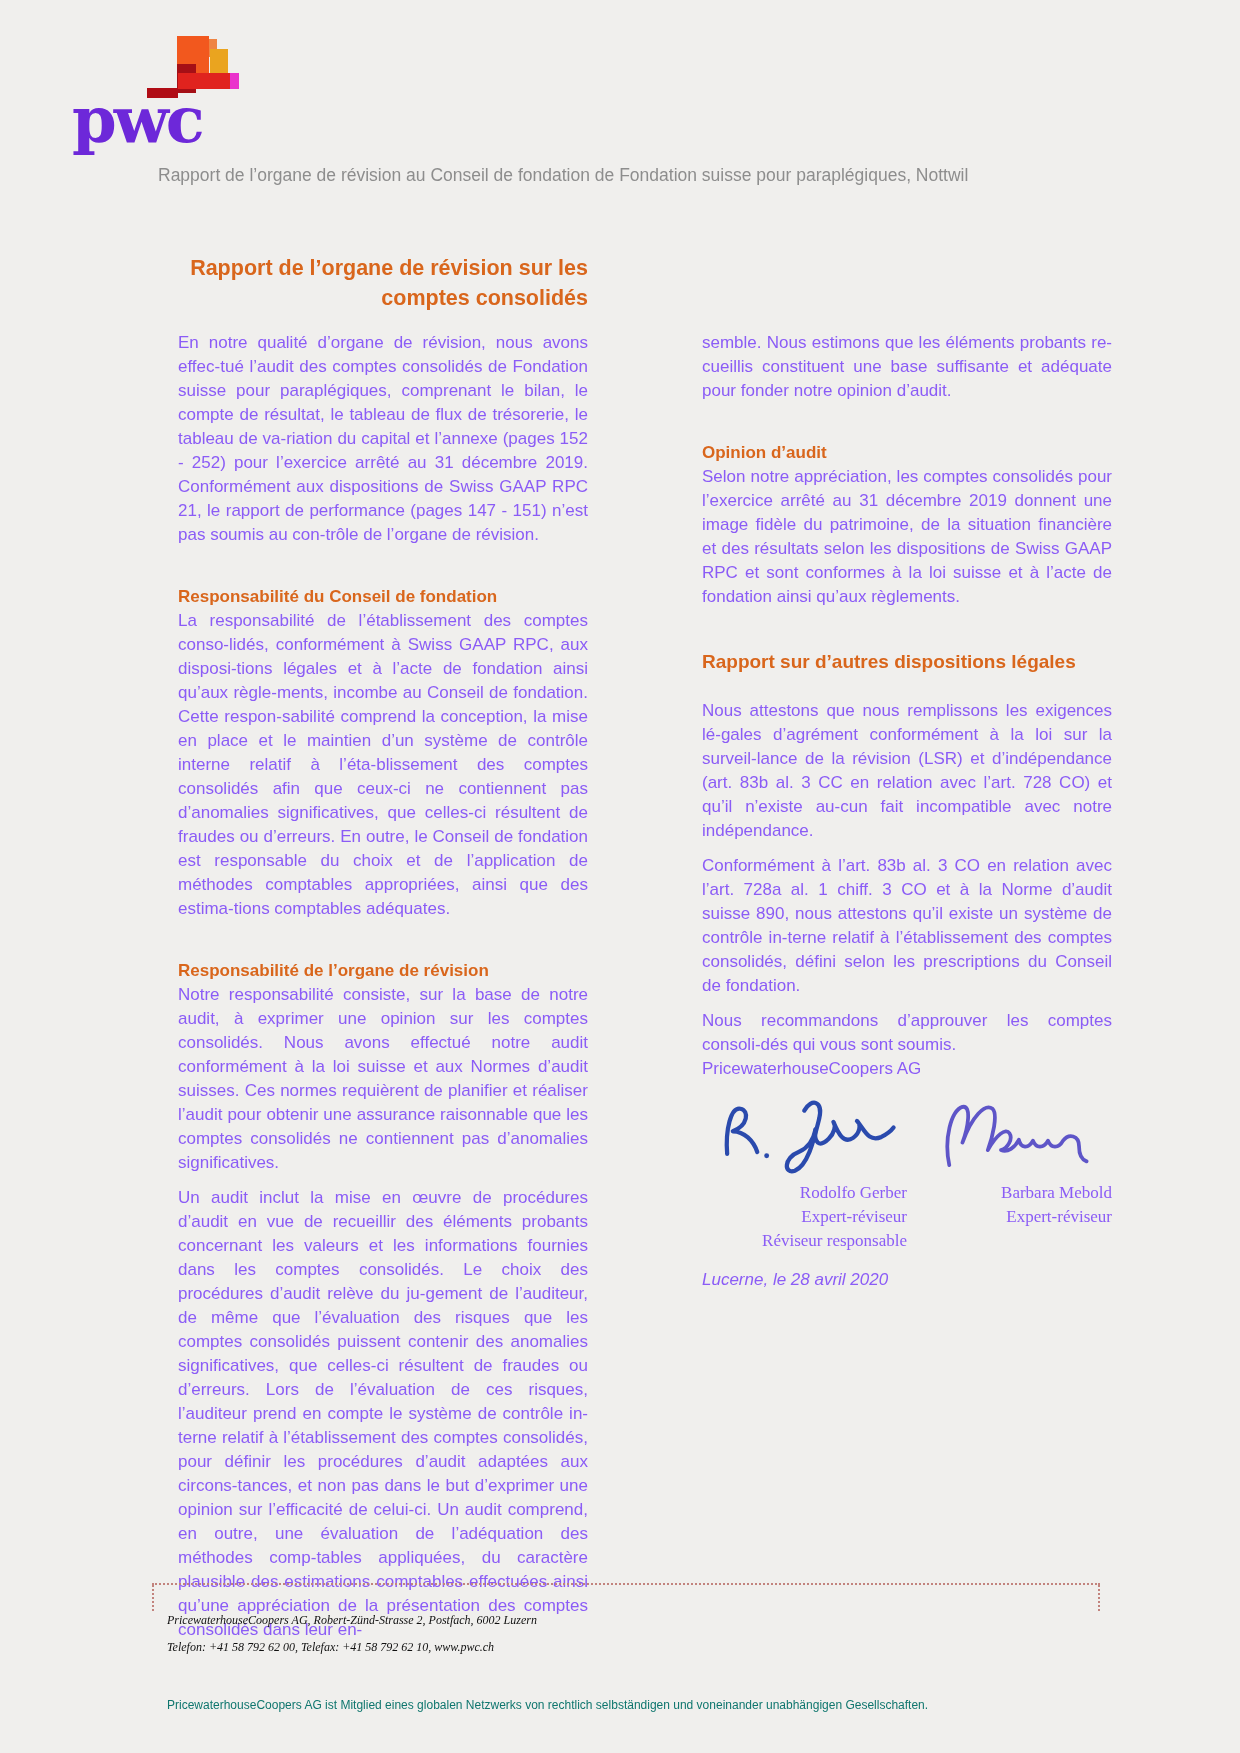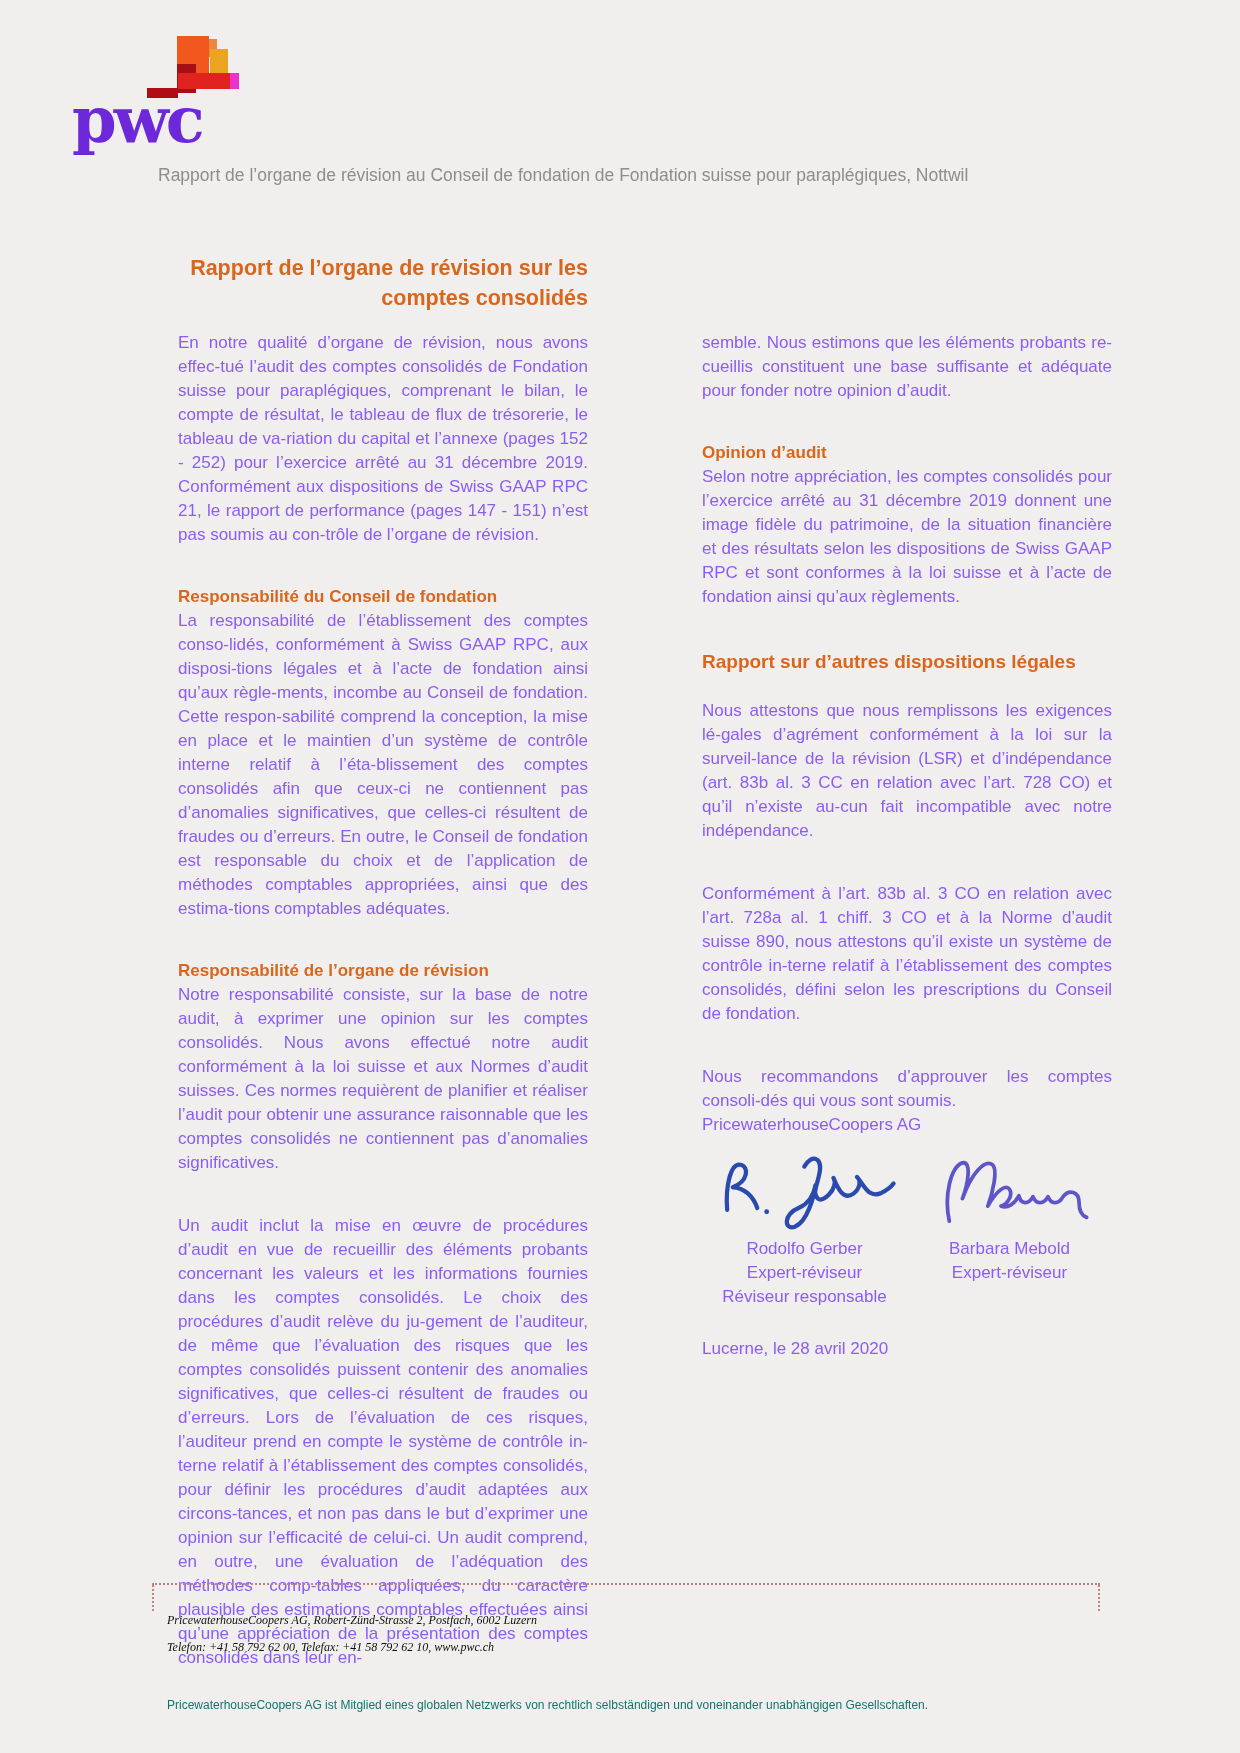--- a/index.html
+++ b/index.html
@@ -40,7 +40,7 @@
   .col p {
     font-size:17px; line-height:24px; text-align:justify; color:#8b5cf6;
   }
-  .para-gap { margin-top:39px; }
+  .para-gap { margin-top:11px; }
   h1.report-title {
     font-size:21.5px; line-height:30px; font-weight:bold;
     color:#d9661c; margin-bottom:18px; text-align:right;

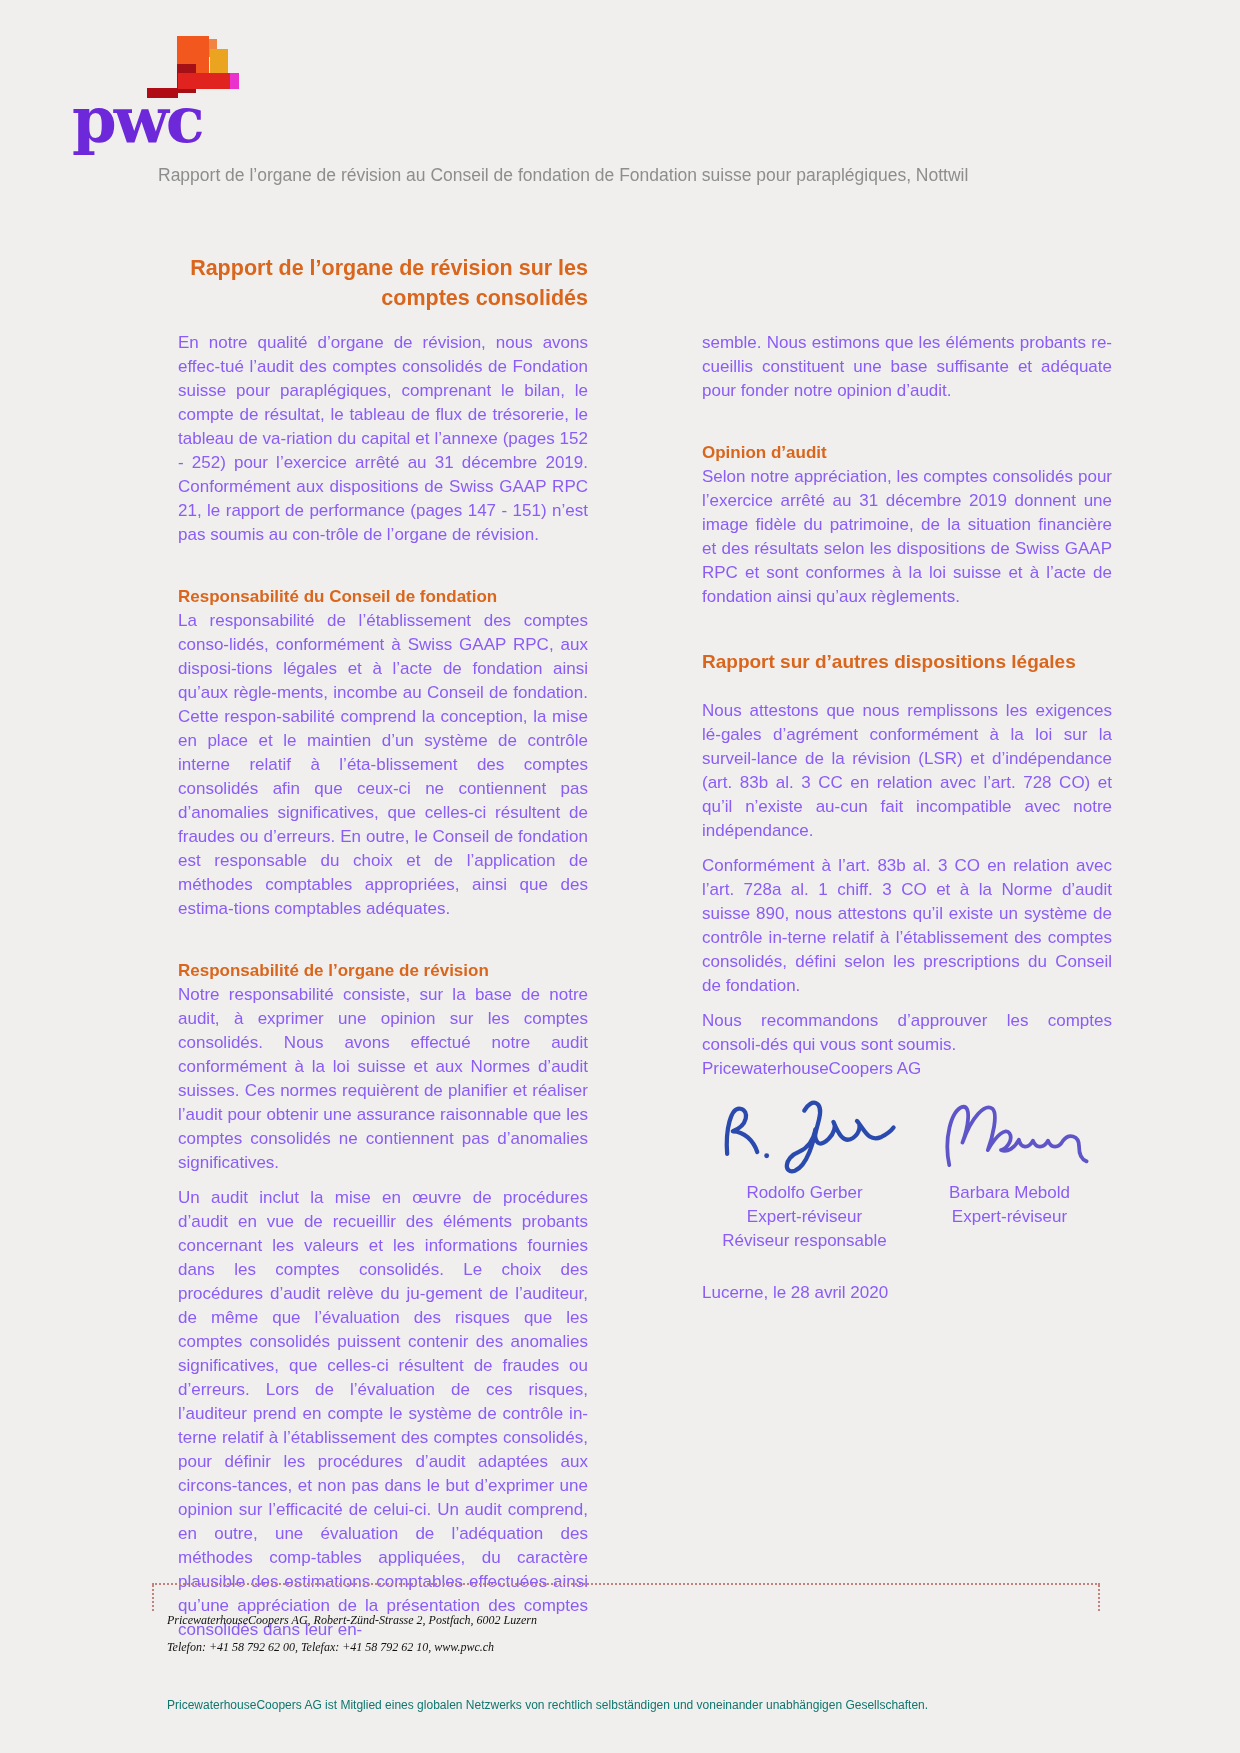--- a/index.html
+++ b/index.html
@@ -61,7 +61,7 @@
   .sig2 { margin-left:36px; margin-top:4px; }
   .names-row { display:flex; }
   .name-block { width:225px; font-size:17px; line-height:24px; text-align:left; }
-  .name-block p { text-align:center; }
+  .name-block p { text-align:right;font-family:Liberation Serif, serif; }
   .dateline { margin-top:28px; text-align:left; }
   
   .footer {

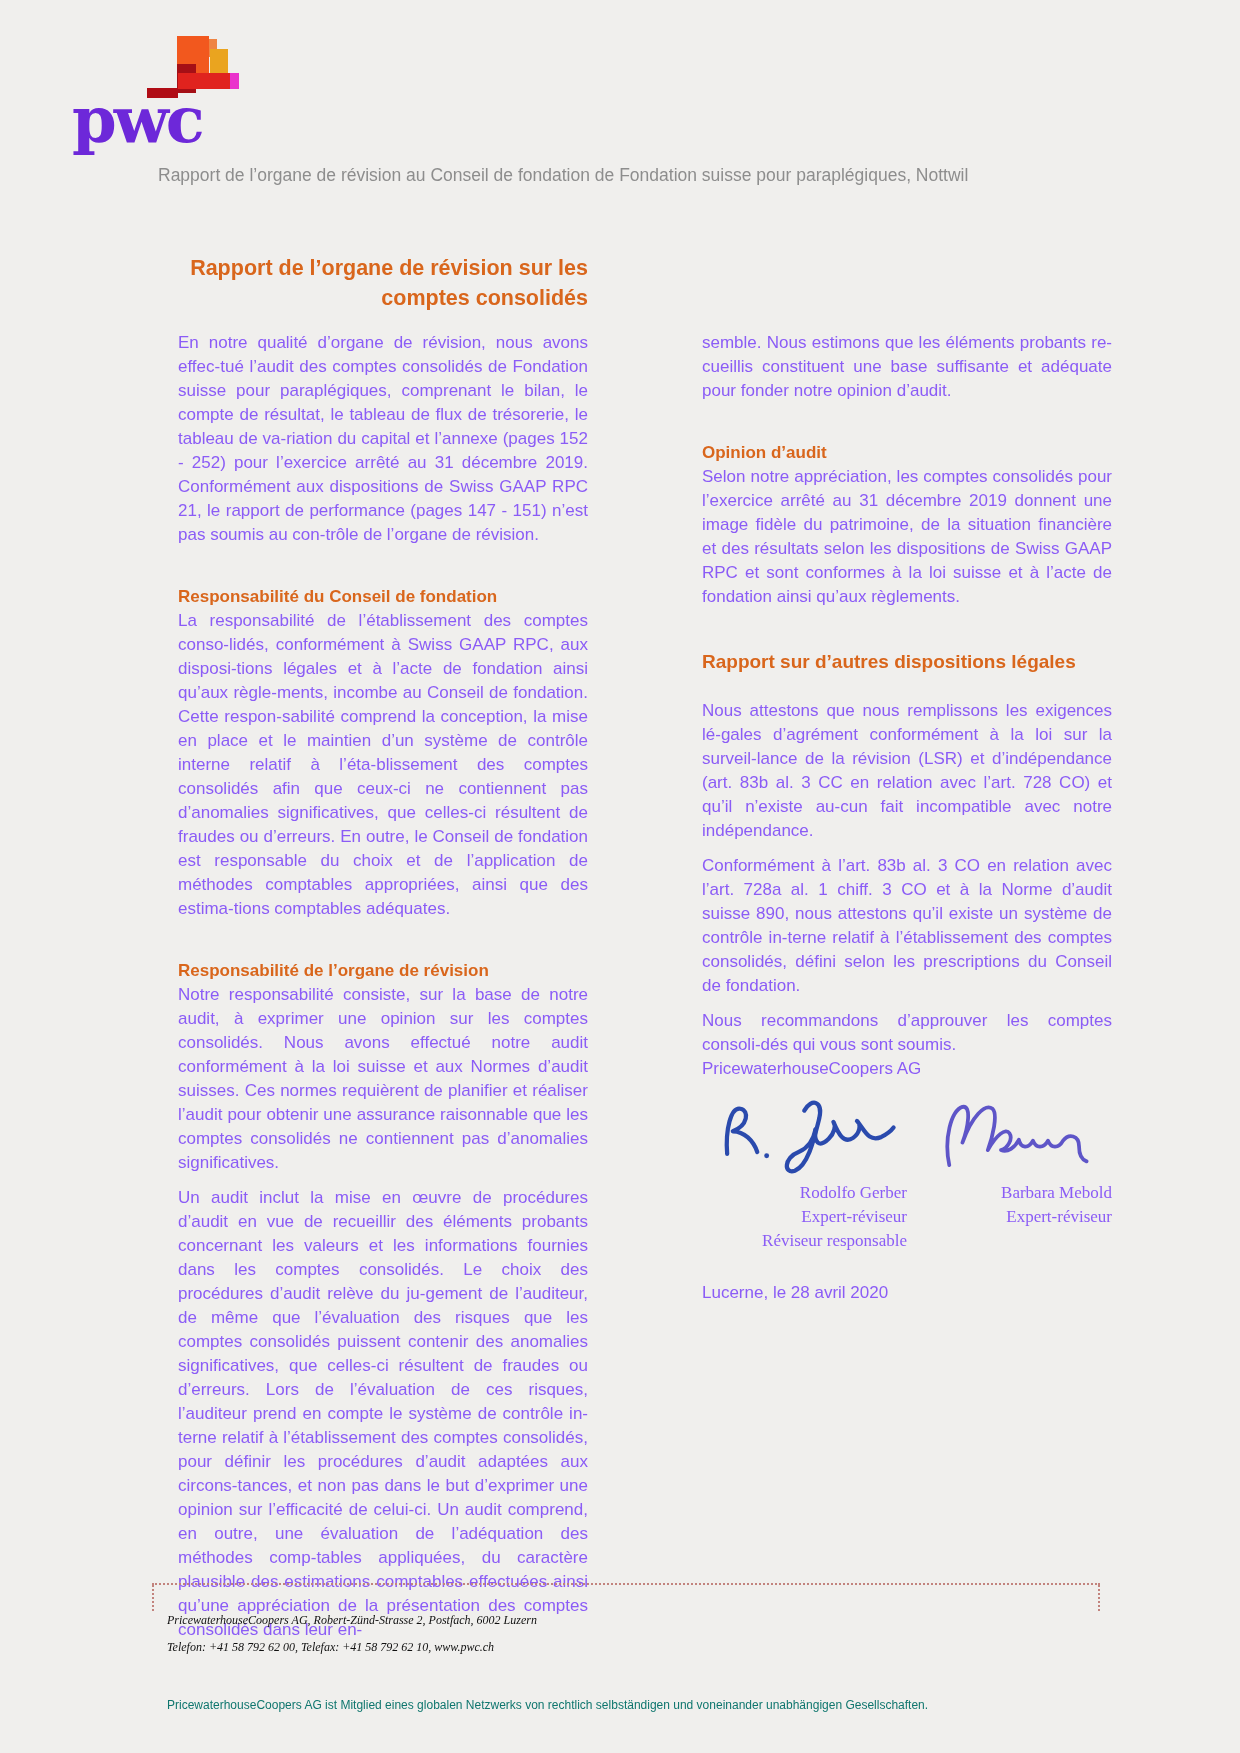--- a/index.html
+++ b/index.html
@@ -62,7 +62,7 @@
   .names-row { display:flex; }
   .name-block { width:225px; font-size:17px; line-height:24px; text-align:left; }
   .name-block p { text-align:right;font-family:Liberation Serif, serif; }
-  .dateline { margin-top:28px; text-align:left; }
+  .dateline { margin-top:15px; text-align:left;font-style:italic; }
   
   .footer {
     position:absolute; left:152px; top:1583px; width:948px;

